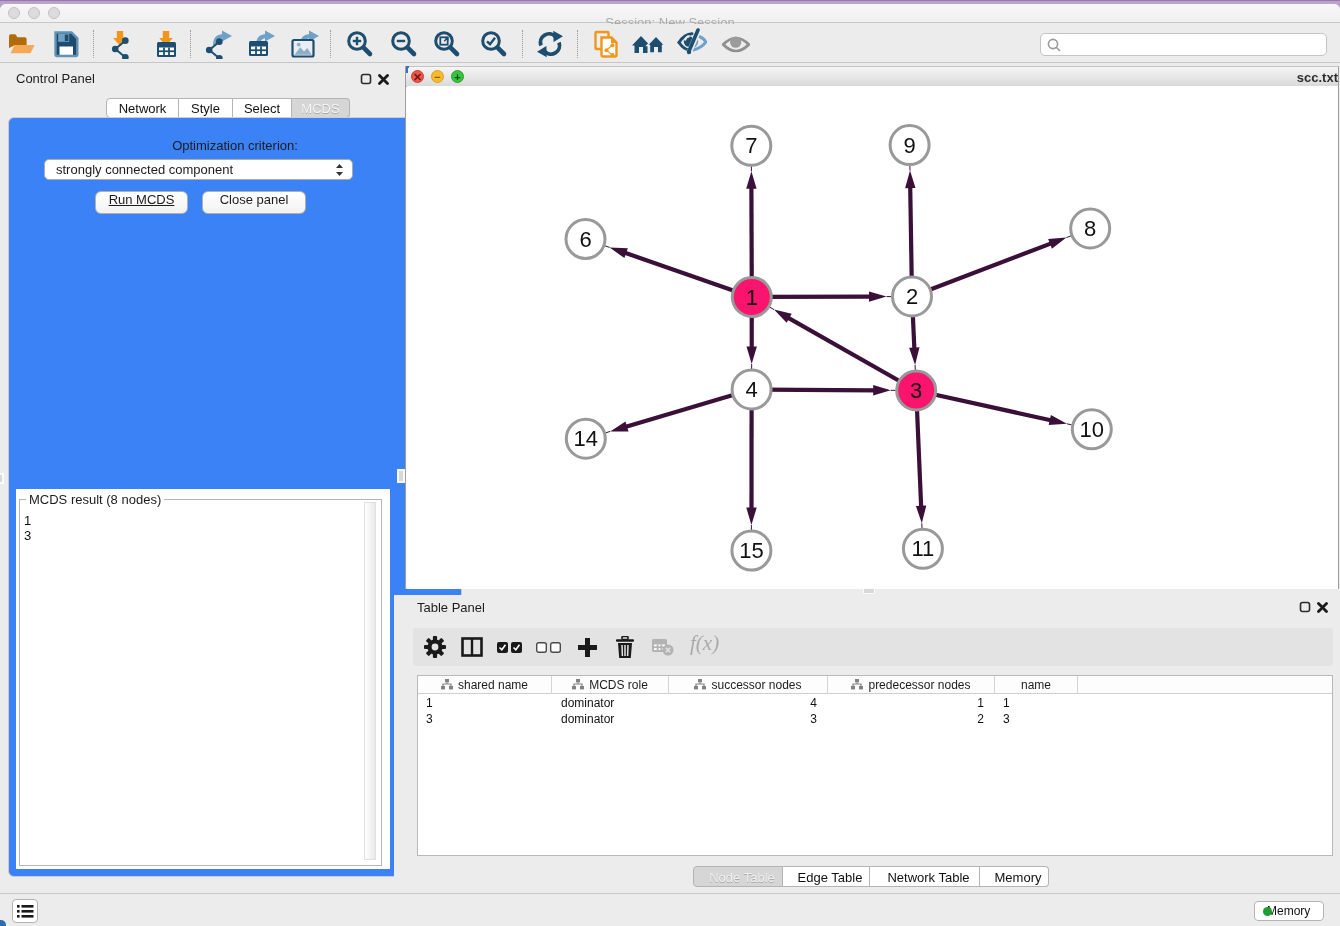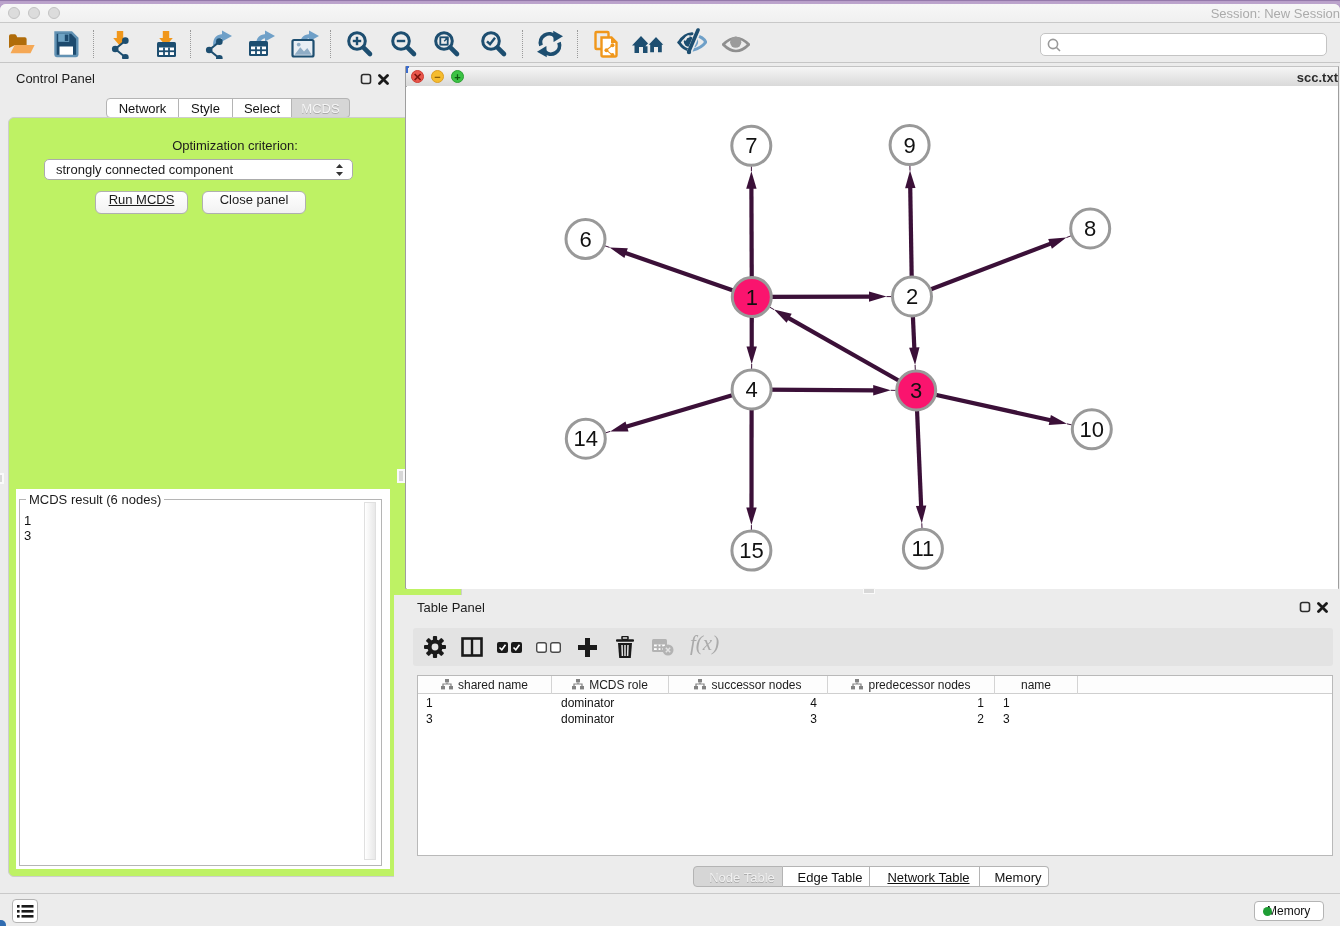--- a/index.html
+++ b/index.html
@@ -8,7 +8,7 @@
 #win { position:absolute; left:0; top:4px; width:1340px; height:922px; background:#ececec; border-radius:6px 6px 0 0; }
 #titlebar { position:absolute; left:0; top:0; width:100%; height:19px; background:linear-gradient(#f7f7f7,#f0f0f0); border-radius:6px 6px 0 0; border-bottom:1px solid #c8c8c8; }
 .tl { position:absolute; top:3px; width:12px; height:12px; border-radius:50%; background:#dcdcdc; border:1px solid #c3c3c3; }
-#wtitle { position:absolute; top:2px; left:0; width:100%; text-align:right; font-size:13px; color:#ababab; }
+#wtitle { position:absolute; top:11px; left:0; width:100%; text-align:center; font-size:13px; color:#ababab; }
 #toolbar { position:absolute; left:0; top:20px; width:100%; height:39px; background:#ececec; border-bottom:1px solid #c6c6c6; }
 .tsep { position:absolute; top:6px; height:28px; width:0; border-left:1px dotted #9a9a9a; }
 .ticon { position:absolute; top:0; }

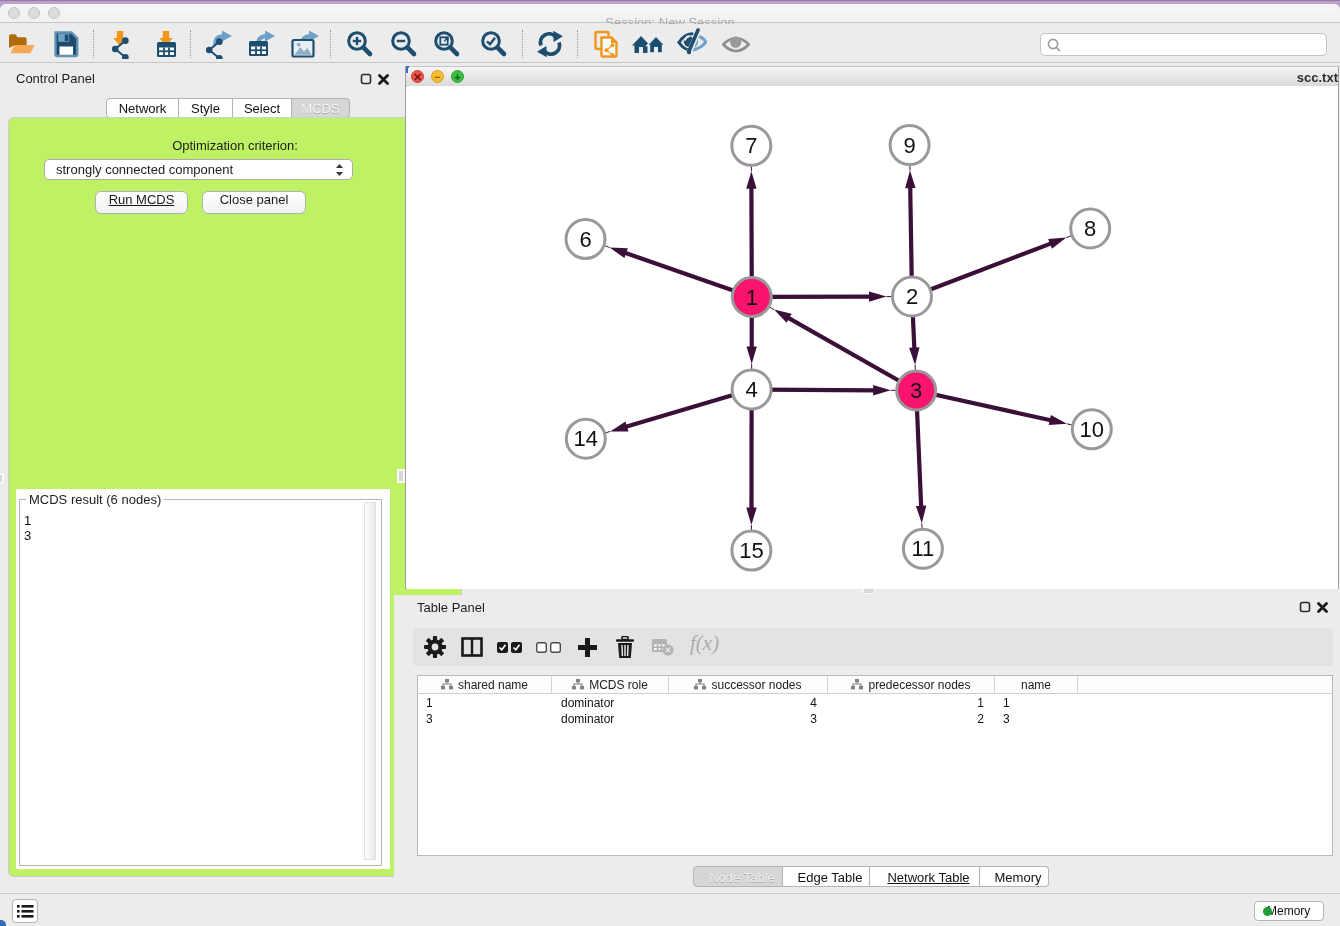--- a/index.html
+++ b/index.html
@@ -18,7 +18,7 @@
 #cpanel-title { position:absolute; left:16px; top:7px; font-size:13px; color:#1d1d1d; }
 #tabs { position:absolute; left:78px; top:34px; height:20px; font-size:13px; }
 .tab { position:absolute; top:0; height:20px; line-height:20px; text-align:center; background:#fff; border:1px solid #b4b4b4; color:#111;margin-left:28px; }
-#tabcontent { position:absolute; left:8px; top:53px; width:454px; height:760px; background:#bef264; border:1px solid #cdcdcd; border-radius:6px; }
+#tabcontent { position:absolute; left:8px; top:53px; width:454px; height:760px; background:#3b82f6; border:1px solid #cdcdcd; border-radius:6px; }
 #optlabel { position:absolute; left:0; top:20px; width:100%; text-align:center; font-size:13px; color:#1c1c1c; }
 #combo { position:absolute; left:35px; top:41px; width:309px; height:21px; background:#fff; border:1px solid #ababab; border-radius:5px; font-size:13px; line-height:19px; padding-left:11px; color:#1c1c1c; }
 .btn { position:absolute; top:73px; height:23px; background:linear-gradient(#ffffff,#f2f2f2); border:1px solid #b0b0b0; border-radius:6px; font-size:13px; text-align:center; color:#1c1c1c; }

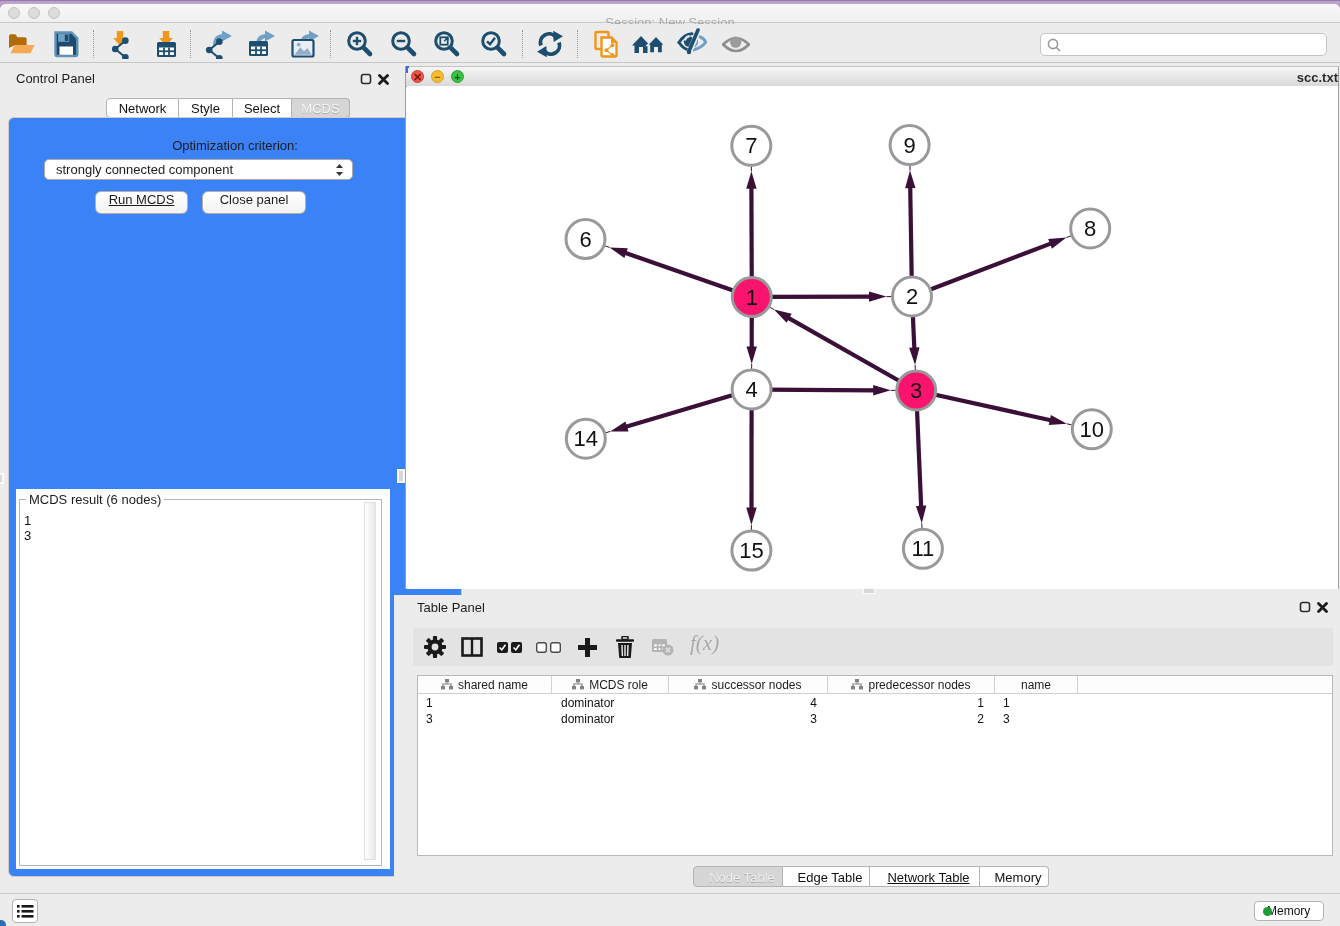--- a/index.html
+++ b/index.html
@@ -206,7 +206,7 @@
       <div class="btn" style="left:193px; width:104px;">Close panel</div>
       <div id="resultpanel">
         <div id="fieldset">
-          <div id="legend">MCDS result (6 nodes)</div>
+          <div id="legend">MCDS result (8 nodes)</div>
           <div id="mcdstext">1<br>3</div>
           <div id="vscroll"></div>
         </div>

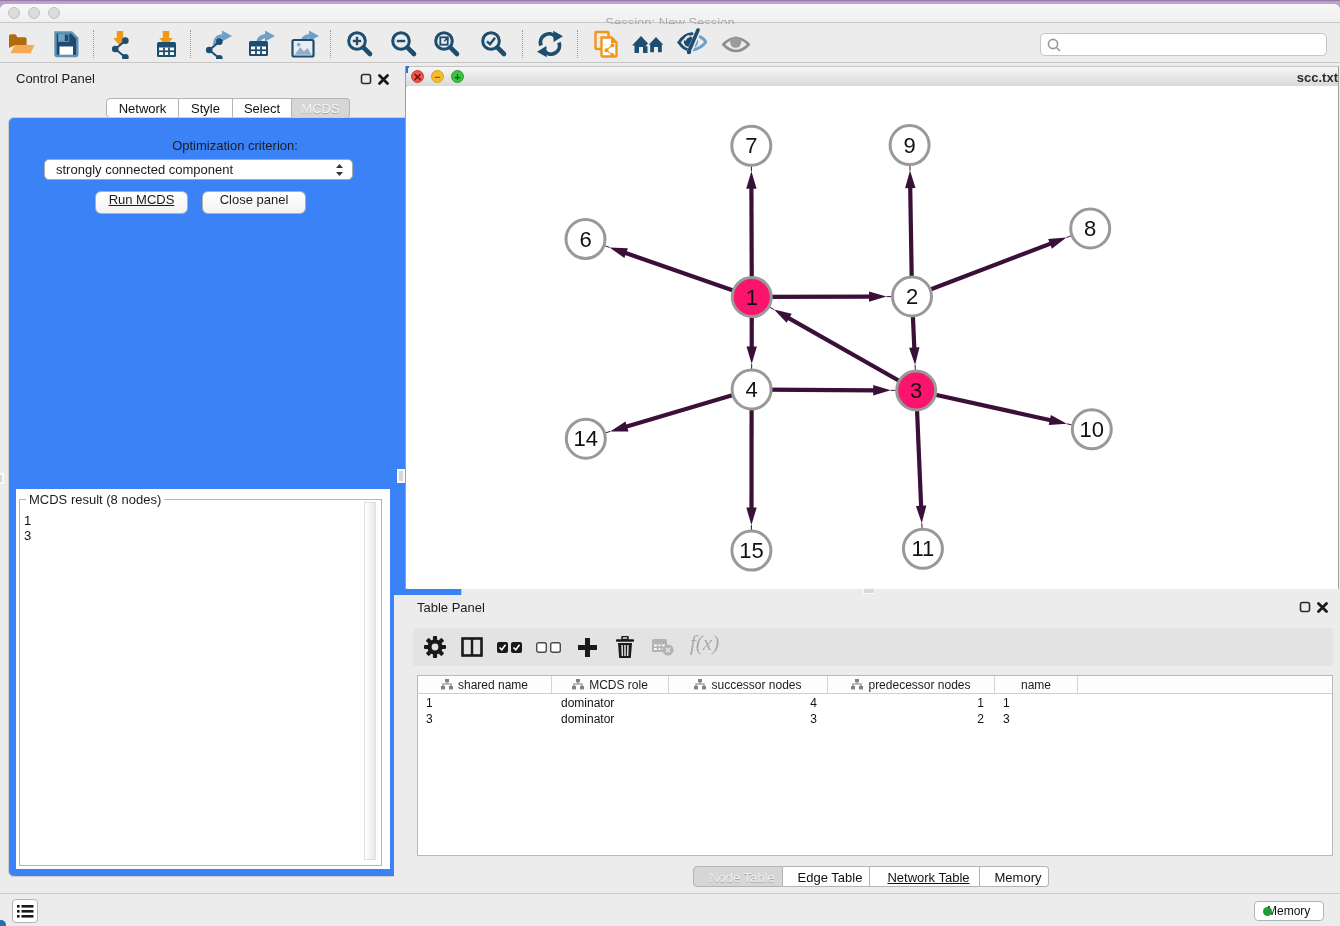--- a/index.html
+++ b/index.html
@@ -393,7 +393,7 @@
     <div id="ttabs">
       <div class="ttab" style="left:0; width:90px; border-radius:4px 0 0 4px; background:#d6d6d6; color:#f0f0f0; text-shadow:0 1px 0 #aaa;">Node Table</div>
       <div class="ttab" style="left:90px; width:87px; border-left:none;">Edge Table</div>
-      <div class="ttab" style="left:177px; width:110px; border-left:none;text-decoration:underline;">Network Table</div>
+      <div class="ttab" style="left:177px; width:110px; border-left:none;">Network Table</div>
       <div class="ttab" style="left:287px; width:69px; border-left:none; border-radius:0 4px 4px 0;">Memory</div>
     </div>
   </div>

